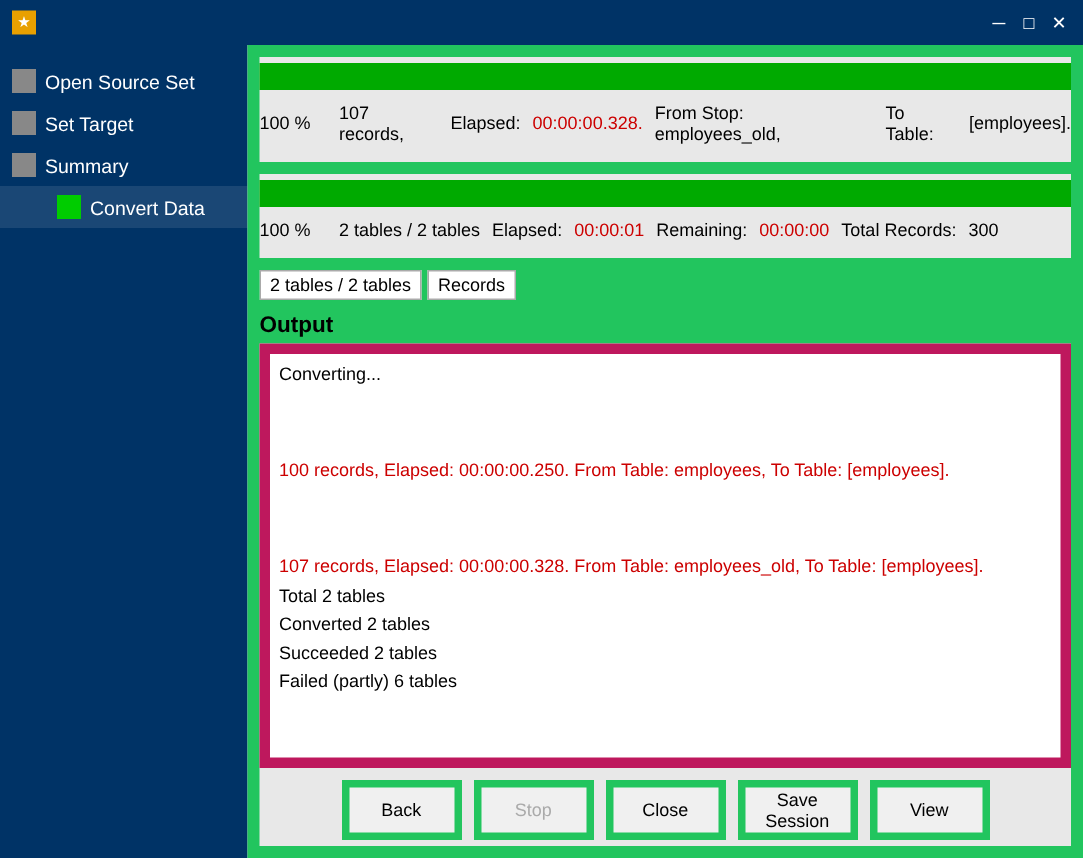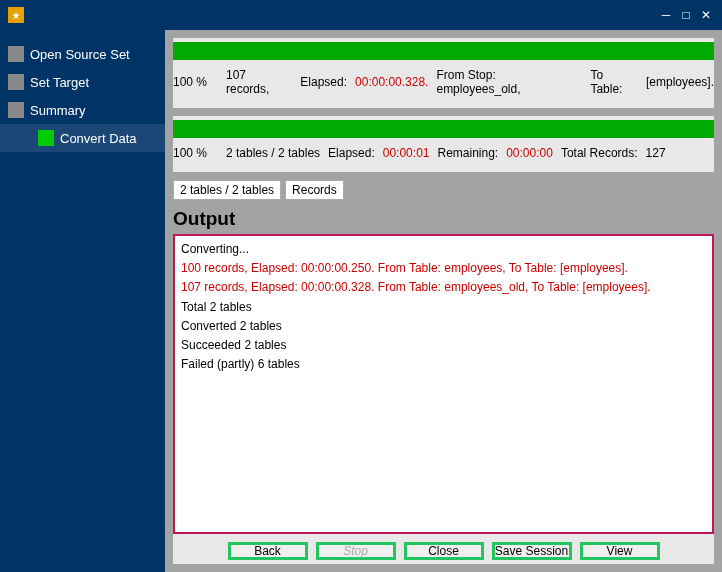--- a/index.html
+++ b/index.html
@@ -99,7 +99,7 @@
     
     .main-content {
       flex: 1;
-      background: #a3a3a3;
+      background: #22c55e;
       display: flex;
       flex-direction: column;
       padding: 8px;

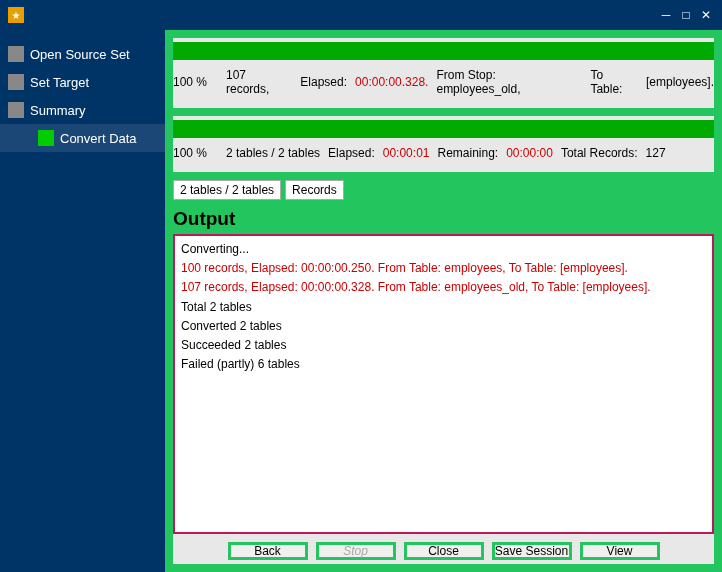--- a/index.html
+++ b/index.html
@@ -273,7 +273,7 @@
         <span>Remaining:</span>
         <span class="elapsed-text">00:00:00</span>
         <span>Total Records:</span>
-        <span>127</span>
+        <span>300</span>
       </div>
     </div>
 

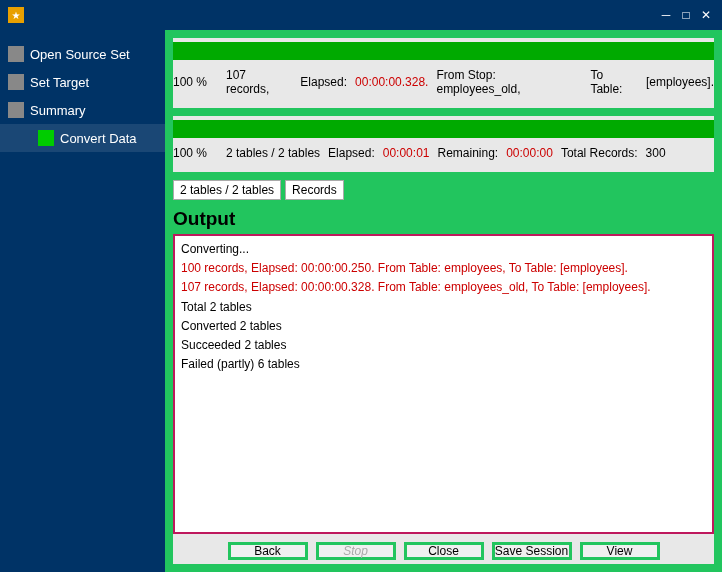--- a/index.html
+++ b/index.html
@@ -163,7 +163,7 @@
       min-height: 0;
     }
     .output-label {
-      font-size: 19px;
+      font-size: 15px;
       font-weight: bold;
       margin-bottom: 4px;
       color: #000;

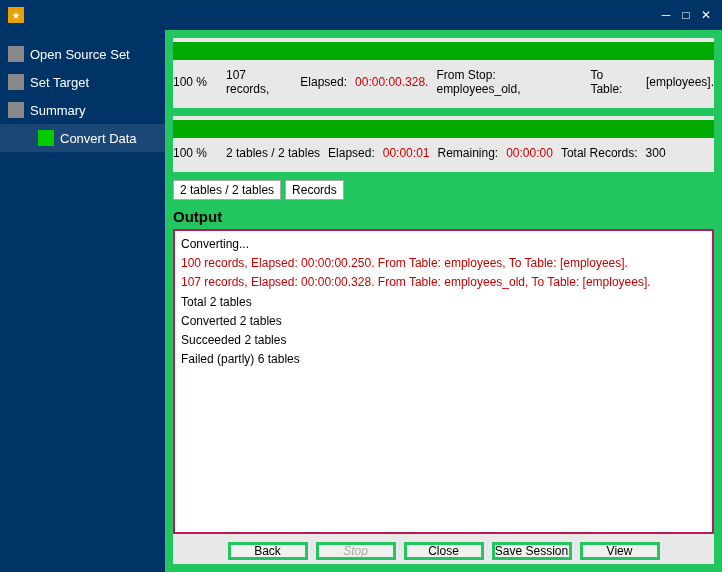--- a/index.html
+++ b/index.html
@@ -171,7 +171,7 @@
     .output-box {
       flex: 1;
       background: white;
-      border: 2px solid #be185d;
+      border: 7px solid #be185d;
       overflow-y: auto;
       padding: 4px 6px;
       font-size: 12px;

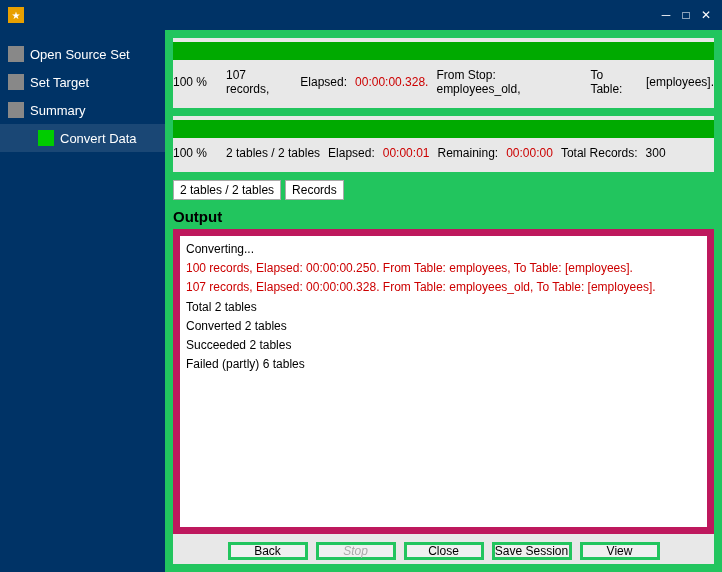--- a/index.html
+++ b/index.html
@@ -185,6 +185,7 @@
     }
     .output-line.red {
       color: #cc0000;
+      margin-top: 45px;
     }
 
     

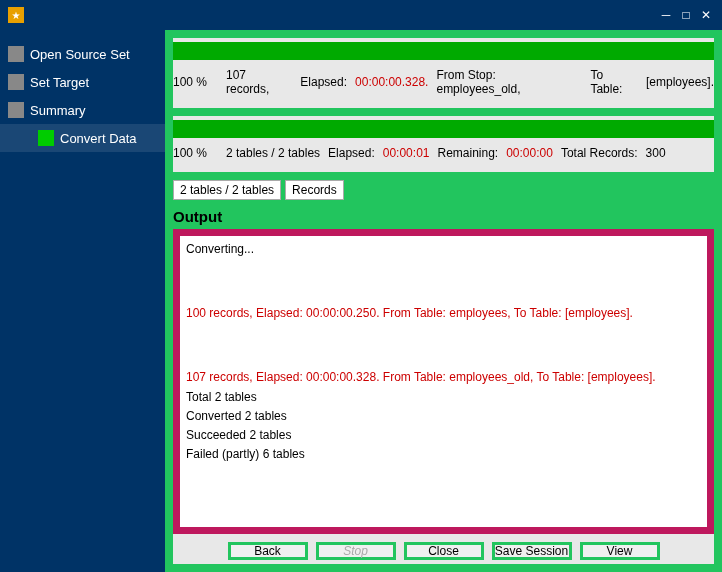--- a/index.html
+++ b/index.html
@@ -198,9 +198,9 @@
     }
     .footer-btn {
       width: 80px;
-      height: 18px;
+      height: 40px;
       background: #f0f0f0;
-      border: 3px solid #22c55e;
+      border: 5px solid #22c55e;
       cursor: pointer;
       font-size: 12px;
       display: flex;

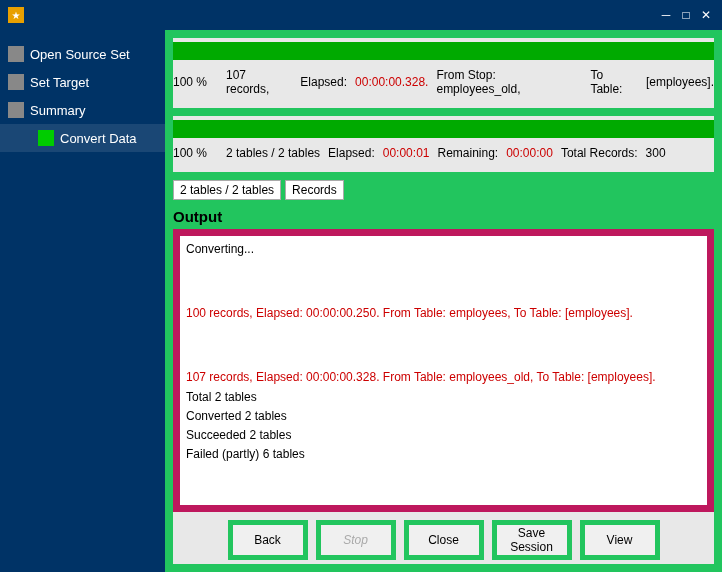--- a/index.html
+++ b/index.html
@@ -210,7 +210,6 @@
     .footer-btn.disabled {
       color: #aaa;
       cursor: default;
-      font-style: italic;
     }
   </style>
 </head>

